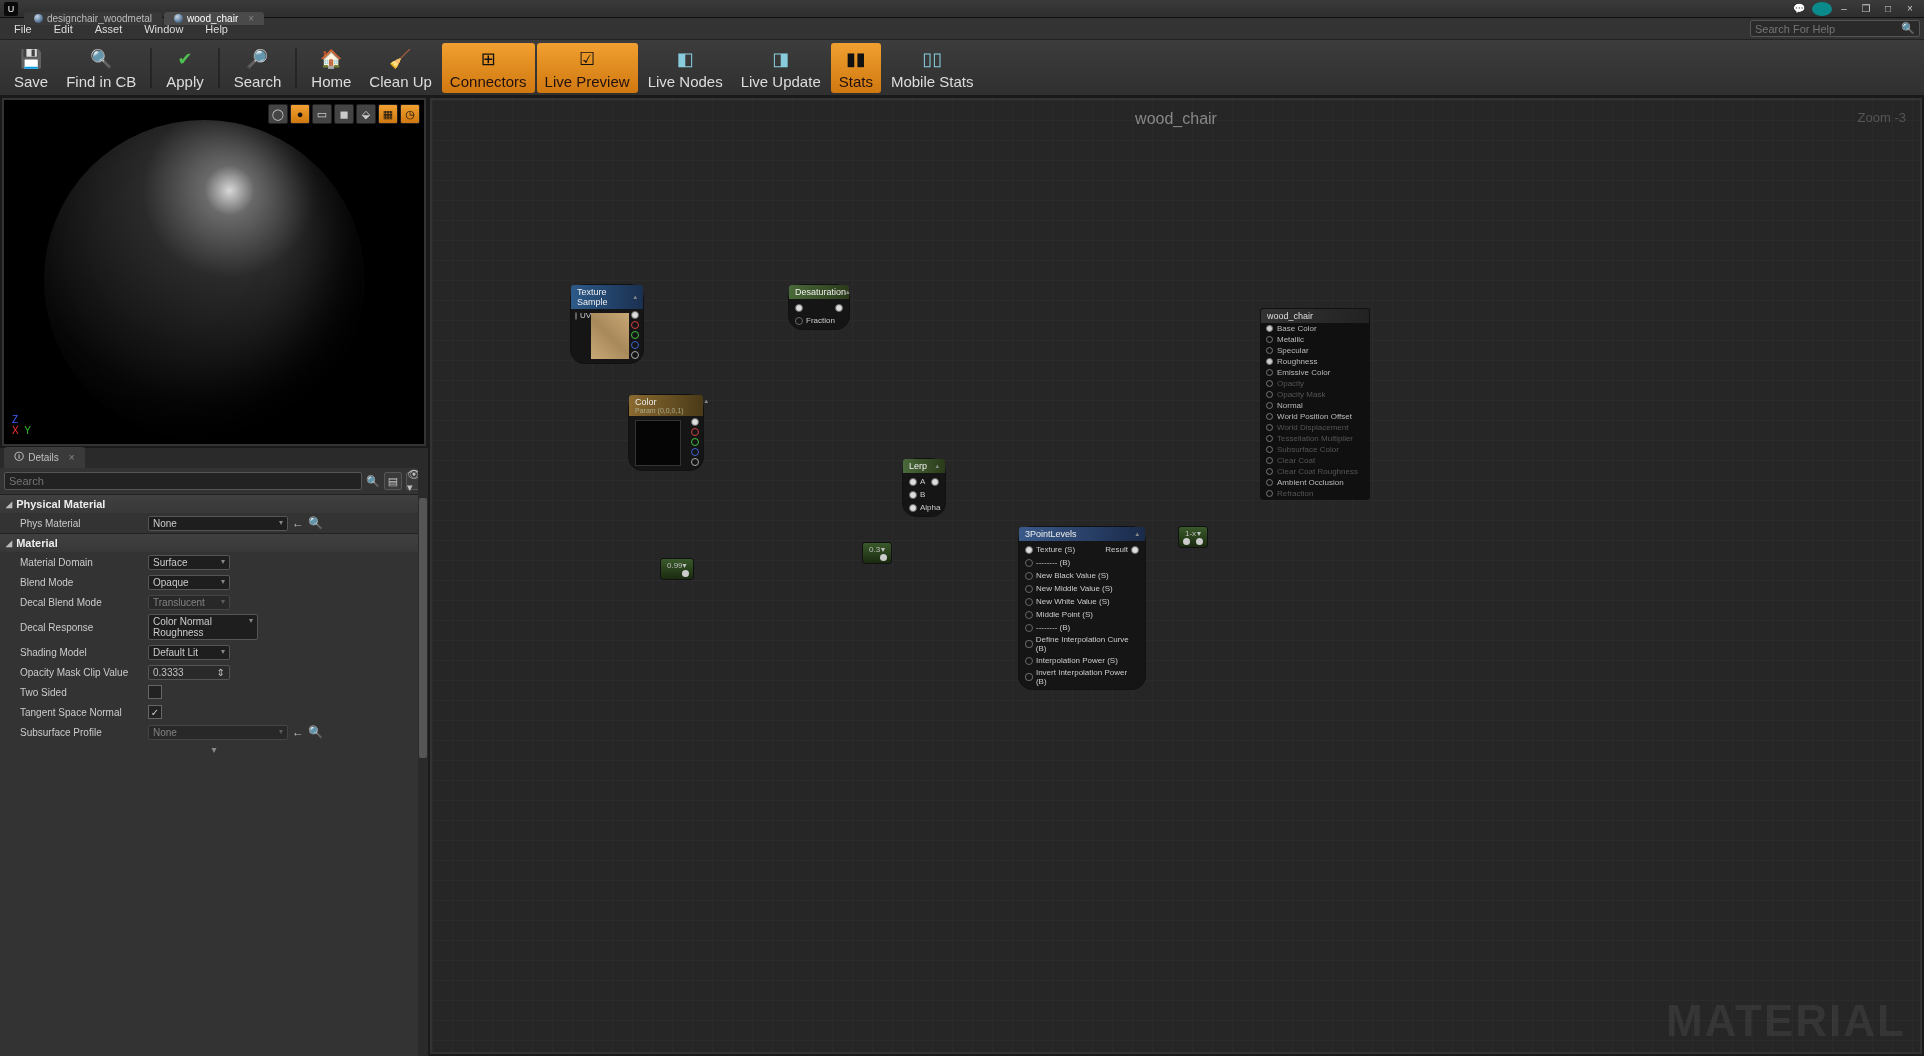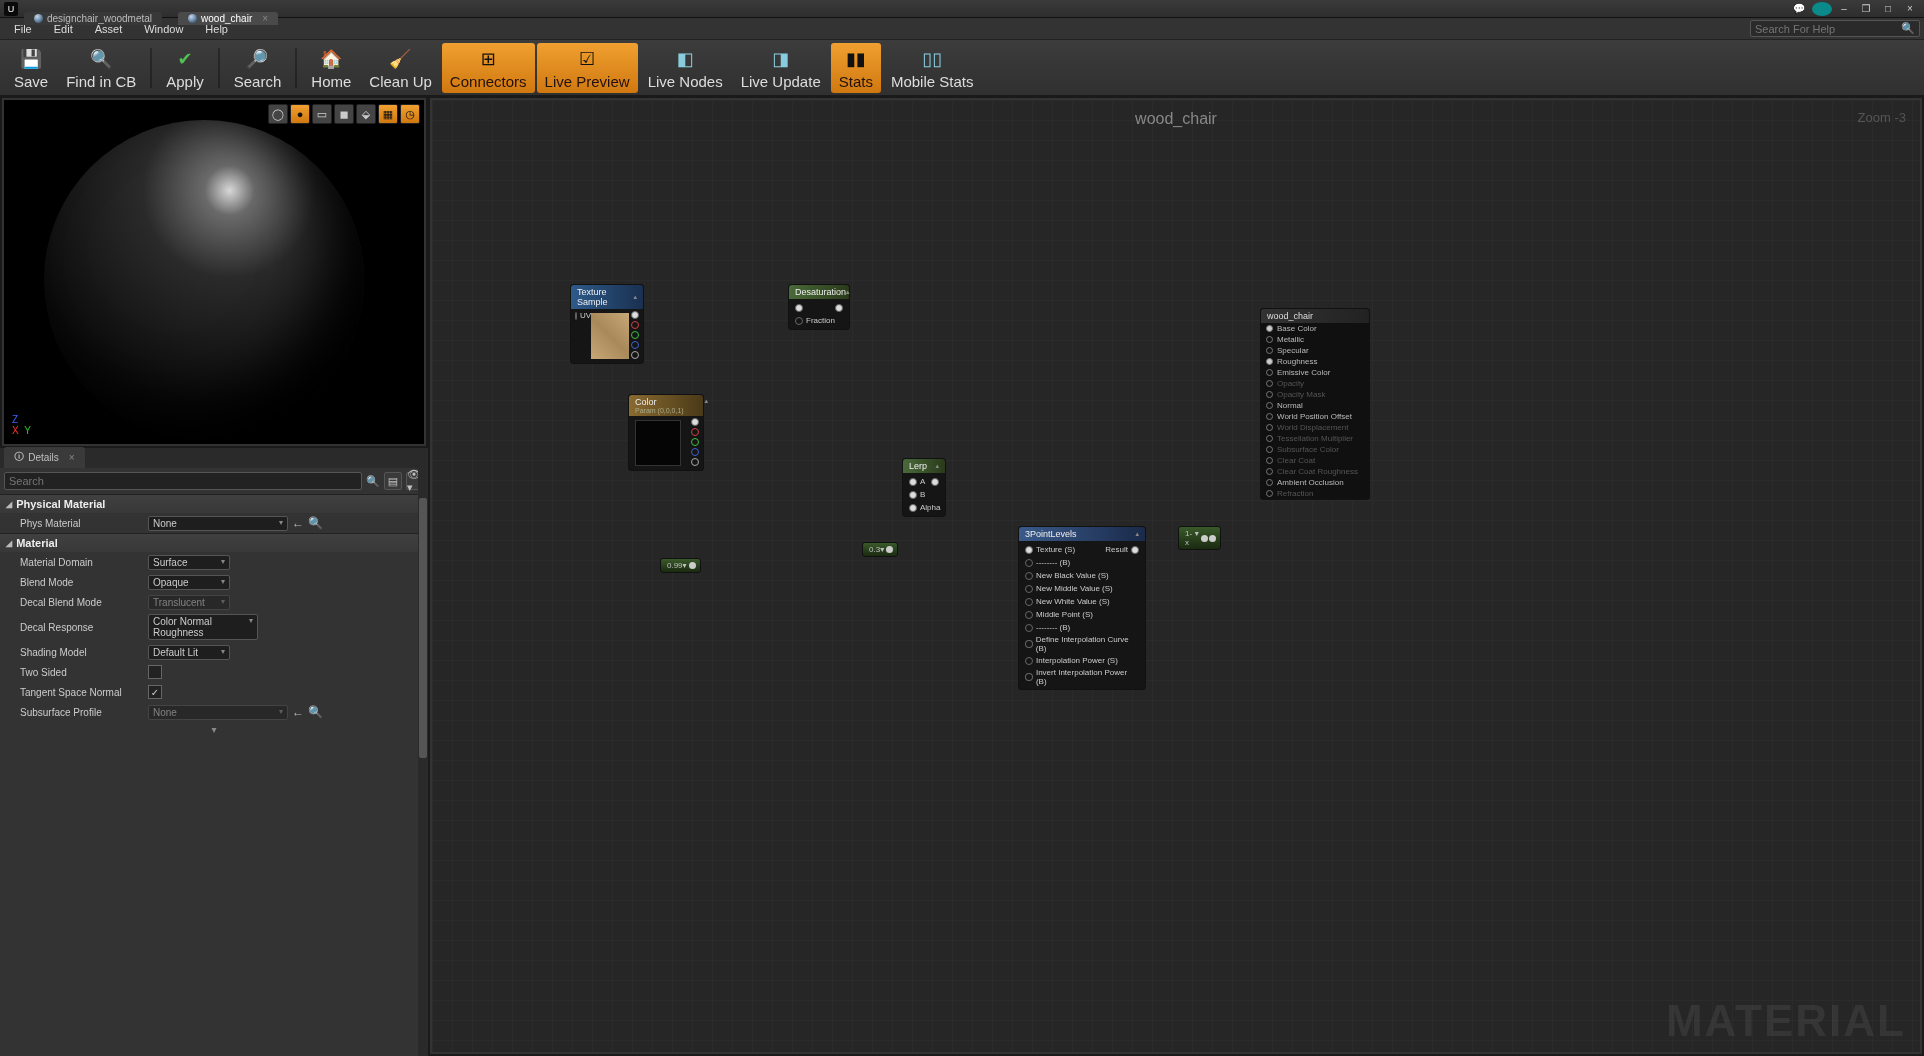--- a/index.html
+++ b/index.html
@@ -8,7 +8,7 @@
 
 .titlebar { height: 18px; background: linear-gradient(#3a3a3a,#2e2e2e); display: flex; align-items: center; padding: 0 4px; border-bottom: 1px solid #111; }
 .titlebar .ue-logo { width: 14px; height: 14px; background: #0a0a0a; border-radius: 2px; margin-right: 6px; display:flex;align-items:center;justify-content:center;color:#fff;font-size:9px;}
-.titlebar .tabs { display: flex; gap: 16px; flex: 1; margin-top: 20px; }
+.titlebar .tabs { display: flex; gap: 2px; flex: 1; margin-top: 20px; }
 .titlebar .tab { padding: 1px 10px; background: #383838; border-radius: 3px 3px 0 0; font-size: 10px; color: #bbb; cursor: pointer; display:flex; align-items:center; gap:4px;}
 .titlebar .tab.active { background: #4a4a4a; color: #fff; }
 .titlebar .tab .sphere-ico{width:9px;height:9px;border-radius:50%;background:radial-gradient(circle at 35% 30%,#c8d7e8,#5a7a9a 60%,#21364a);}

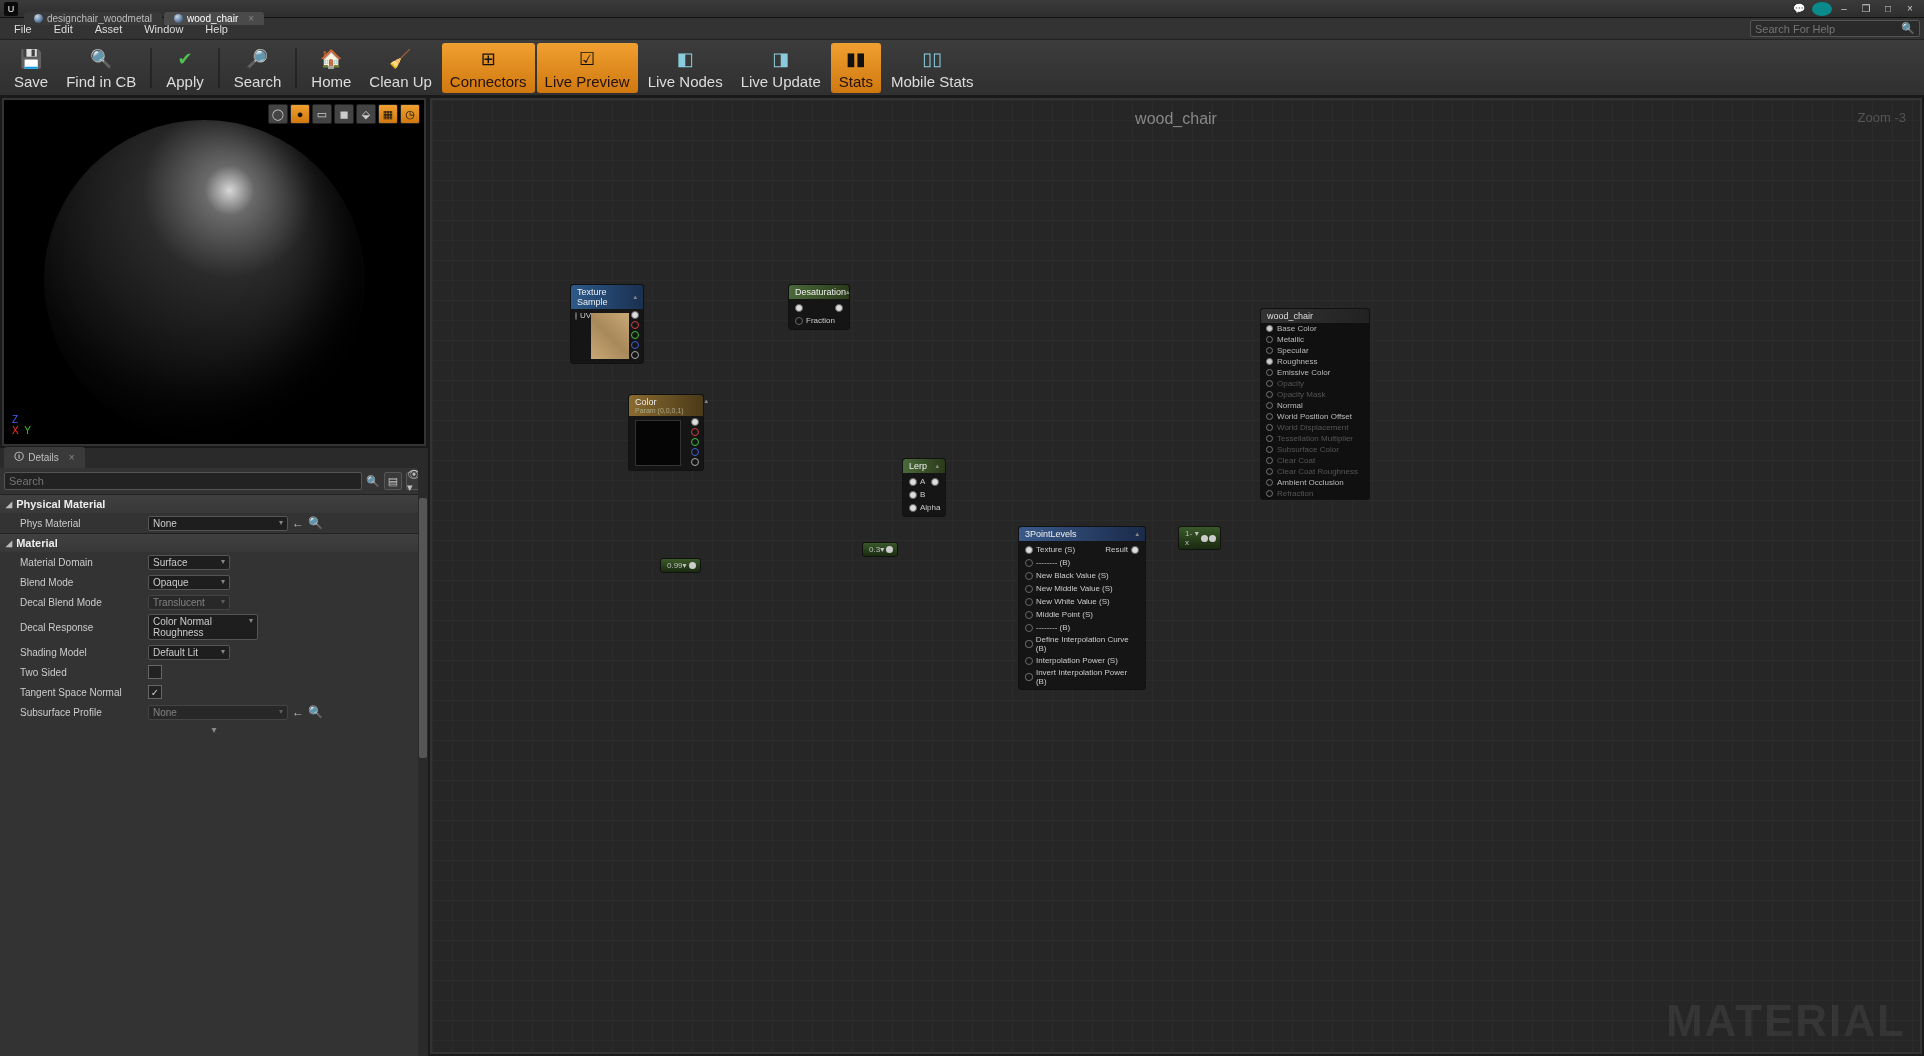--- a/index.html
+++ b/index.html
@@ -75,7 +75,7 @@
 .graph .zoom{position:absolute;top:10px;right:14px;font-size:13px;color:#555;}
 .graph .watermark{position:absolute;bottom:6px;right:14px;font-size:44px;font-weight:900;color:rgba(120,120,120,0.18);letter-spacing:2px;}
 
-.node{position:absolute;background:rgba(20,20,20,0.92);border:1px solid #111;border-radius:3px;font-size:9px;color:#ccc;}
+.node{position:absolute;background:rgba(20,20,20,0.92);border:1px solid #111;border-radius:14px;font-size:9px;color:#ccc;}
 .node .nhead{padding:2px 6px;border-radius:3px 3px 0 0;display:flex;align-items:center;justify-content:space-between;font-size:9px;color:#eee;}
 .node .nbody{padding:2px 4px;}
 .node .pinrow{display:flex;justify-content:space-between;align-items:center;padding:1px 2px;min-height:13px;}

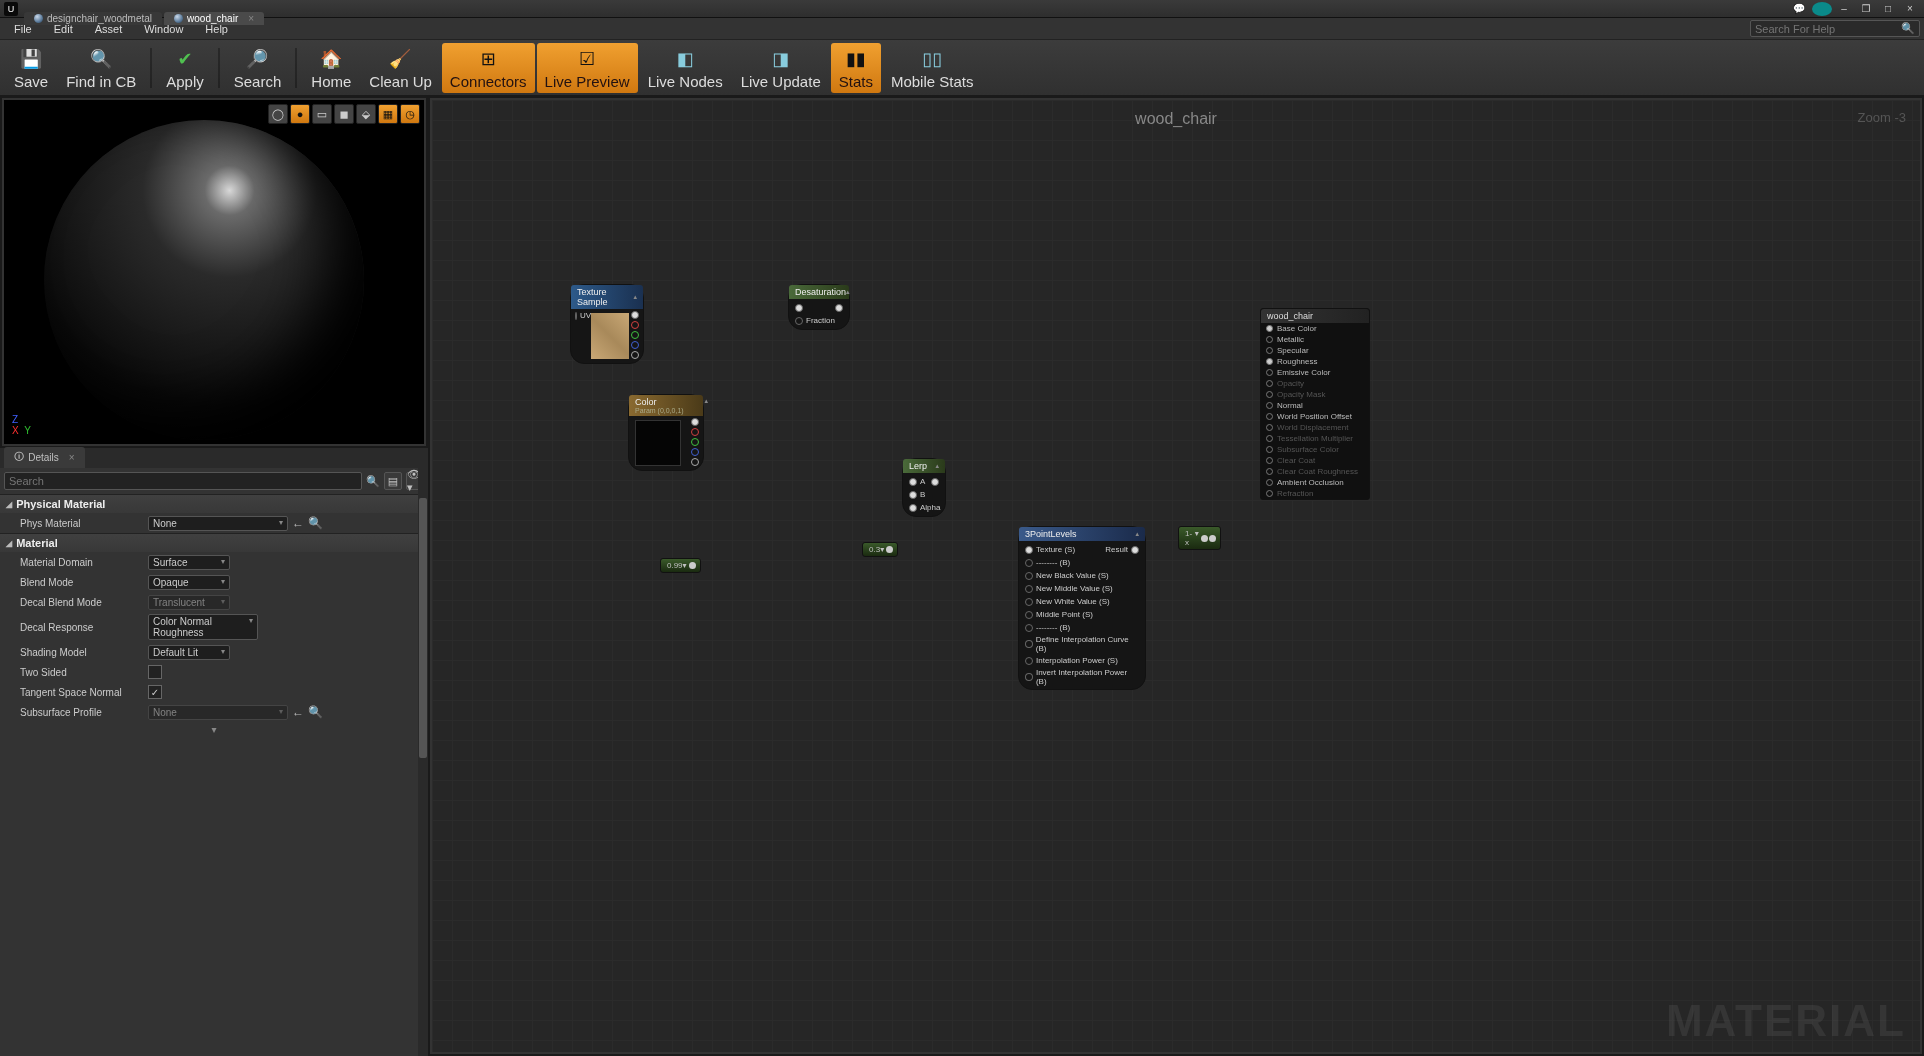--- a/index.html
+++ b/index.html
@@ -88,7 +88,7 @@
 .node .pindot.alpha{border-color:#aaa;}
 .node .pindot.hollow{background:transparent;}
 .node .arr{font-size:7px;color:#888;}
-.smallnode{position:absolute;background:rgba(20,20,20,0.92);border:1px solid #111;border-radius:3px;font-size:8px;padding:2px 4px;display:flex;flex-direction:row;align-items:center;min-width:30px;}
+.smallnode{position:absolute;background:rgba(20,20,20,0.92);border:1px solid #111;border-radius:3px;font-size:8px;padding:2px 4px;display:flex;flex-direction:column;align-items:center;min-width:30px;}
 .smallnode .shead{display:flex;justify-content:space-between;width:100%;padding:0 2px;}
 
 .resultnode{position:absolute;background:rgba(15,15,15,0.95);border:1px solid #111;border-radius:3px;font-size:9px;width:110px;}

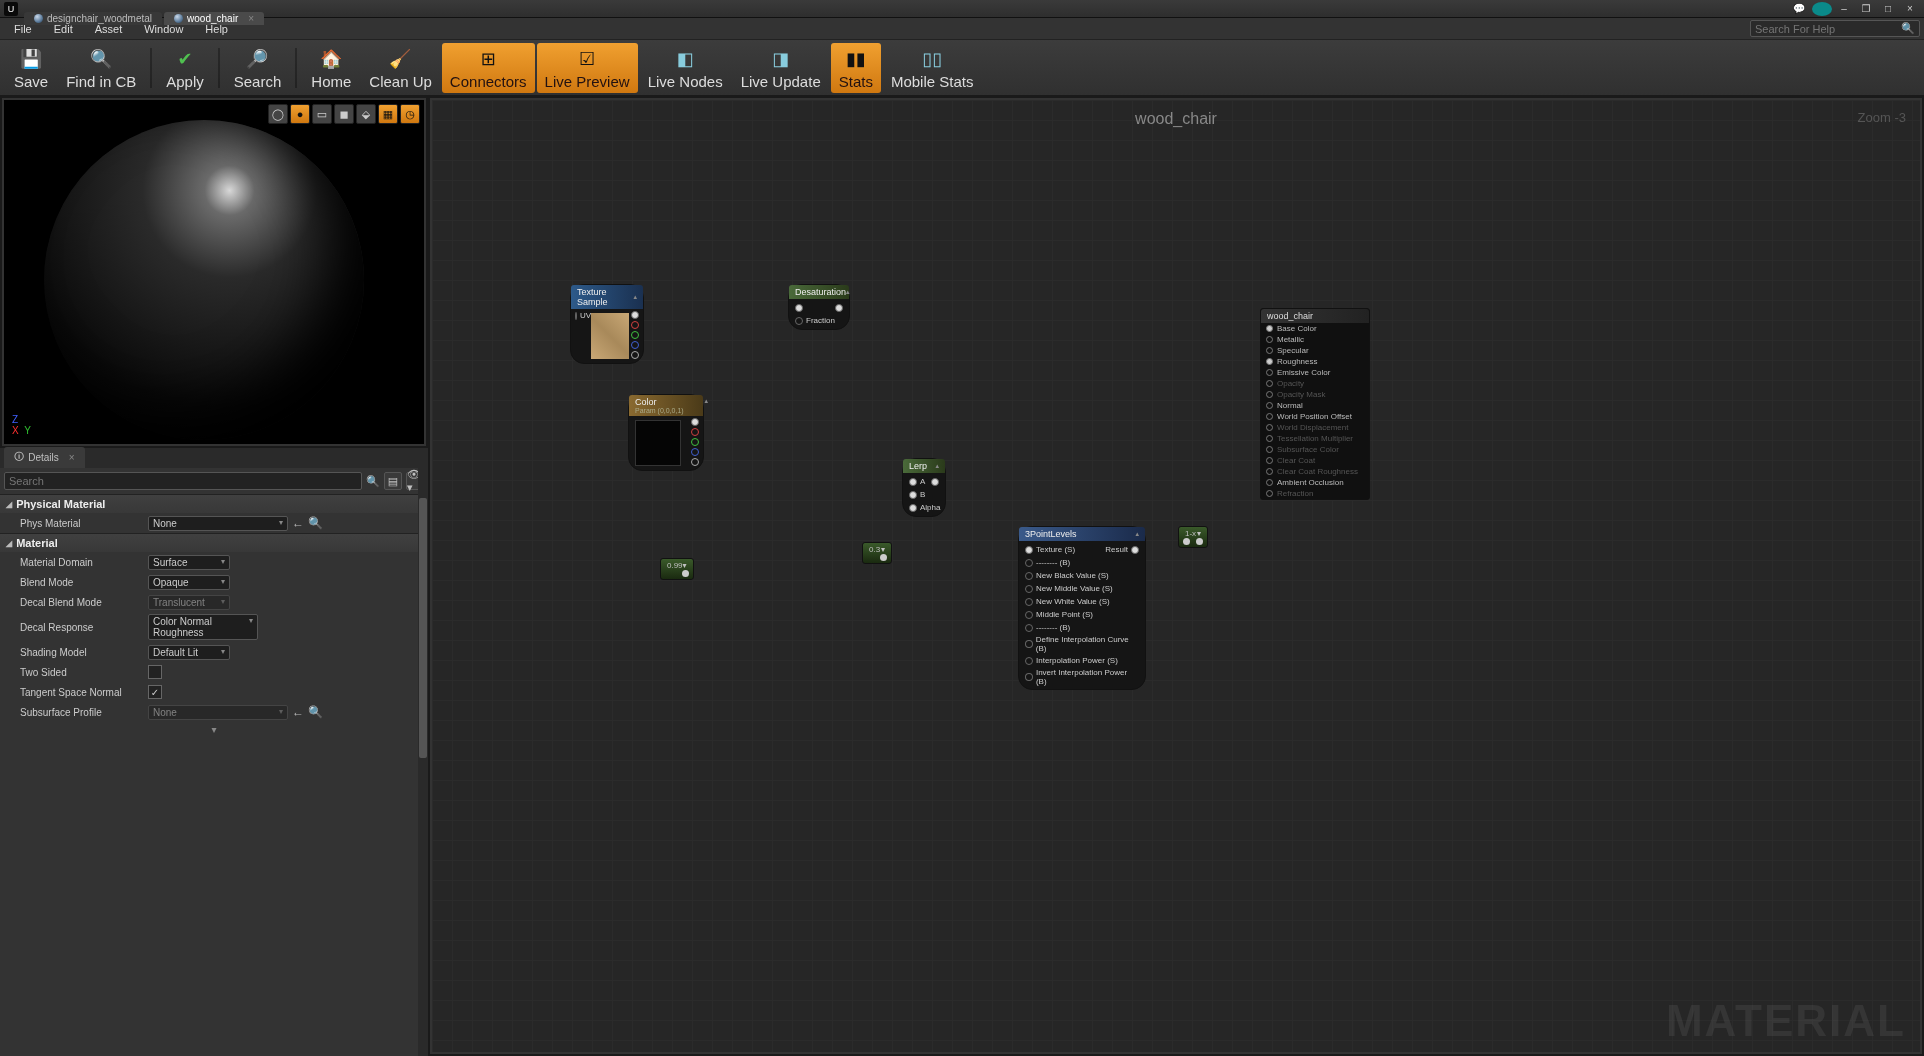--- a/index.html
+++ b/index.html
@@ -295,6 +295,15 @@
             </div>
           </div>
         <div class="row">
+            <div class="lbl">Opacity Mask Clip Value</div>
+            <div class="val">
+              <div class="numbox">
+                <span>0.3333</span>
+                <span class="arr">⇕</span>
+              </div>
+            </div>
+          </div>
+        <div class="row">
             <div class="lbl">Two Sided</div>
             <div class="val">
               <div class="chk"></div>

